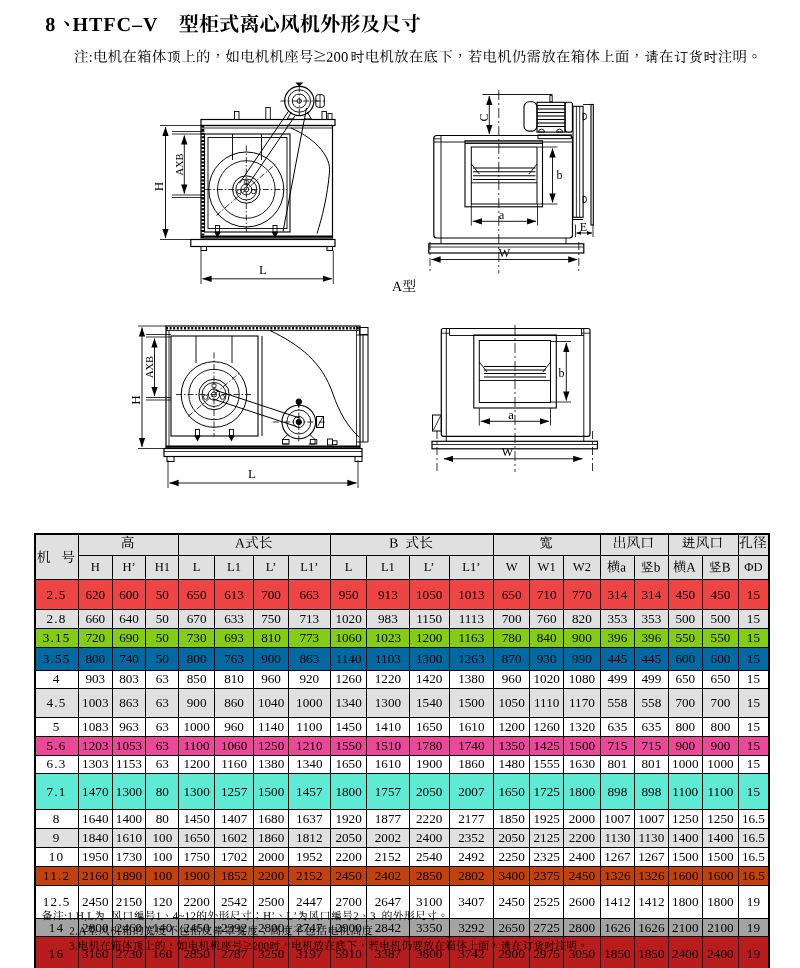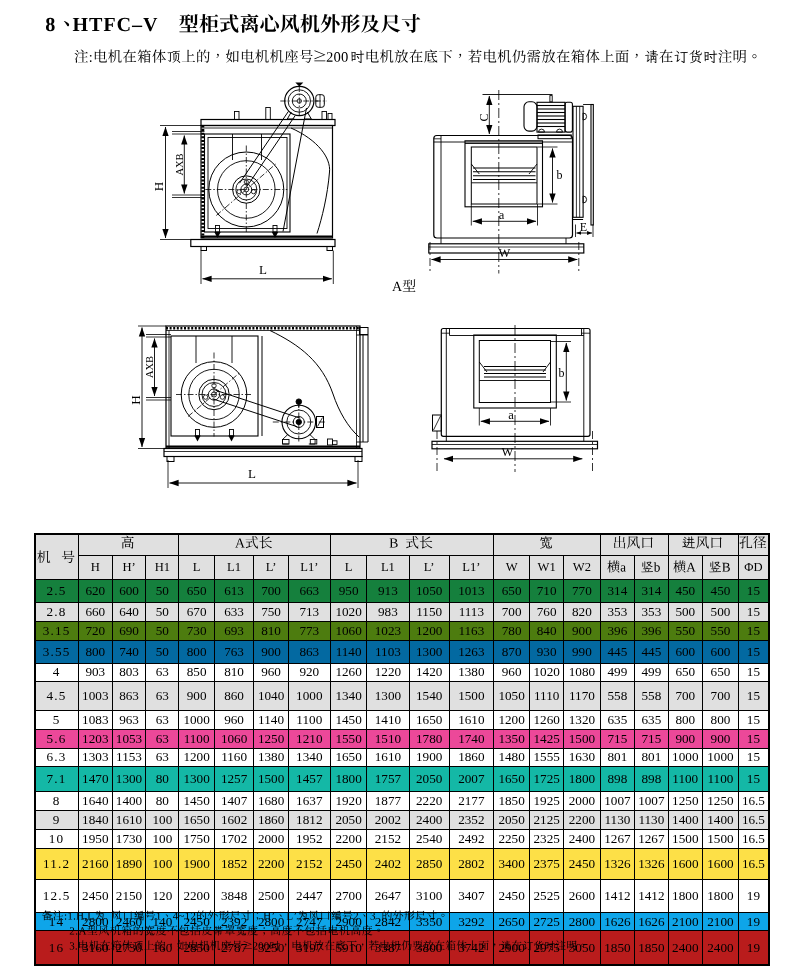--- a/index.html
+++ b/index.html
@@ -55,7 +55,7 @@
         <td class="b sh"></td>
         <td class="b sh">ΦD</td>
       </tr>
-      <tr style="height:23px;background:#15803d">
+      <tr style="height:30px;background:#ef4444">
         <td class="b d m">2.5</td>
         <td class="b d">620</td>
         <td class="b d">600</td>

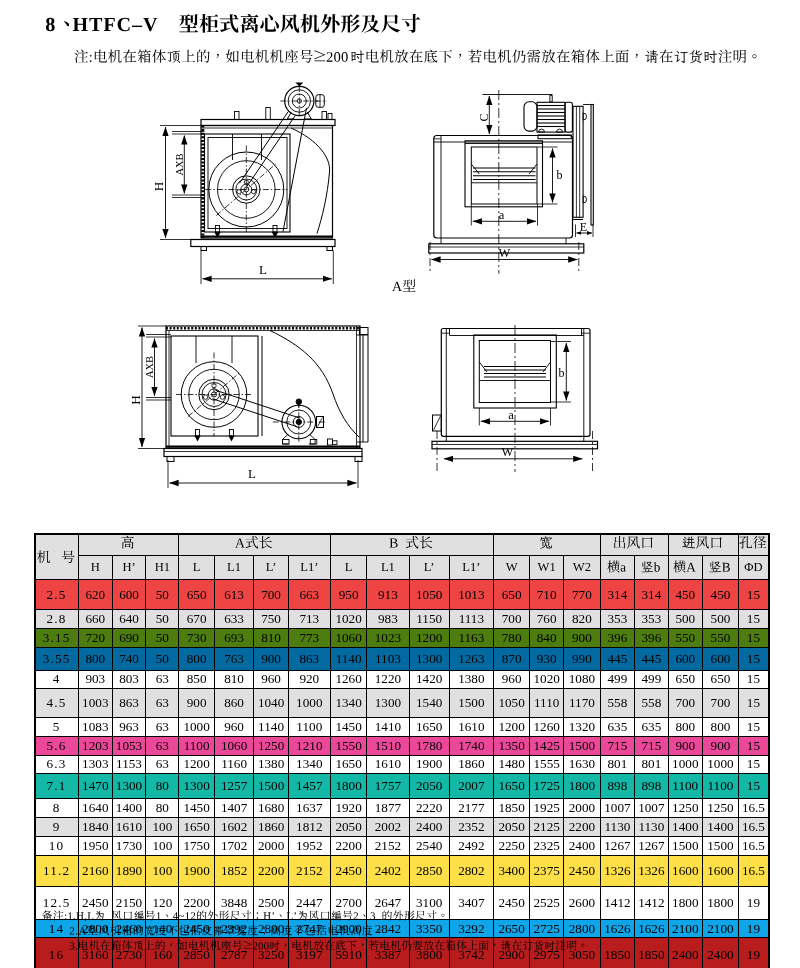--- a/index.html
+++ b/index.html
@@ -99,7 +99,7 @@
         <td class="b d">500</td>
         <td class="b d">15</td>
       </tr>
-      <tr style="height:18.68px;background:#4d7c0f">
+      <tr style="height:18.68px;background:#84cc16">
         <td class="b d m">3.15</td>
         <td class="b d">720</td>
         <td class="b d">690</td>

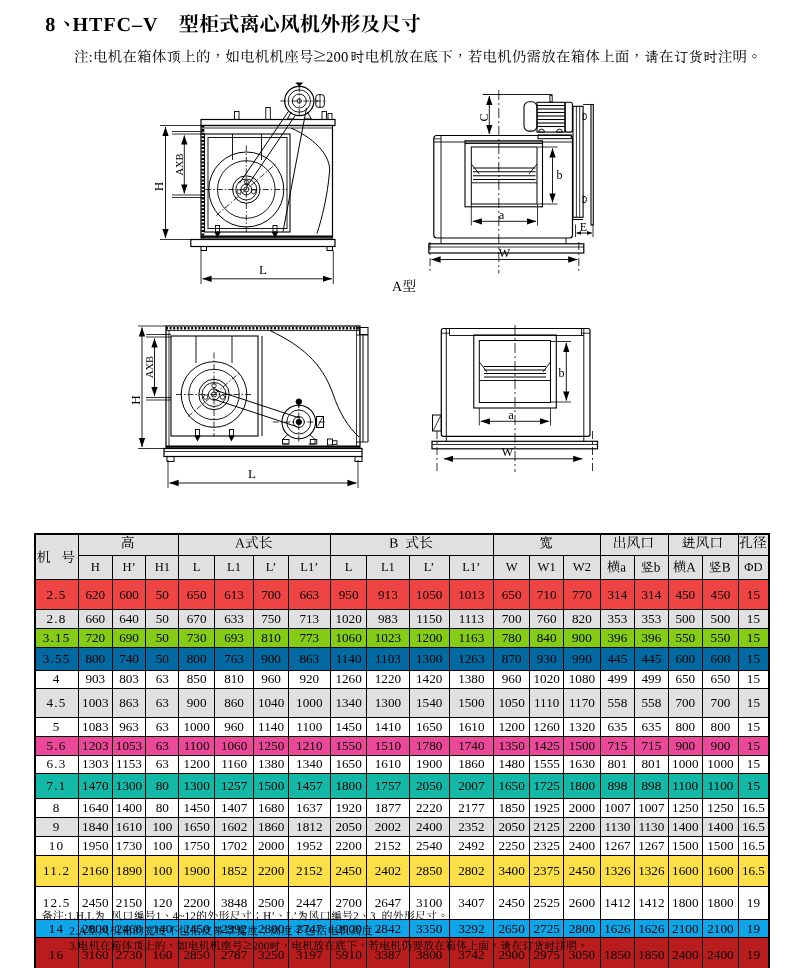--- a/index.html
+++ b/index.html
@@ -253,7 +253,7 @@
         <td class="b d">1000</td>
         <td class="b d">15</td>
       </tr>
-      <tr style="height:25px;background:#14b8a6">
+      <tr style="height:36px;background:#5eead4">
         <td class="b d m">7.1</td>
         <td class="b d">1470</td>
         <td class="b d">1300</td>

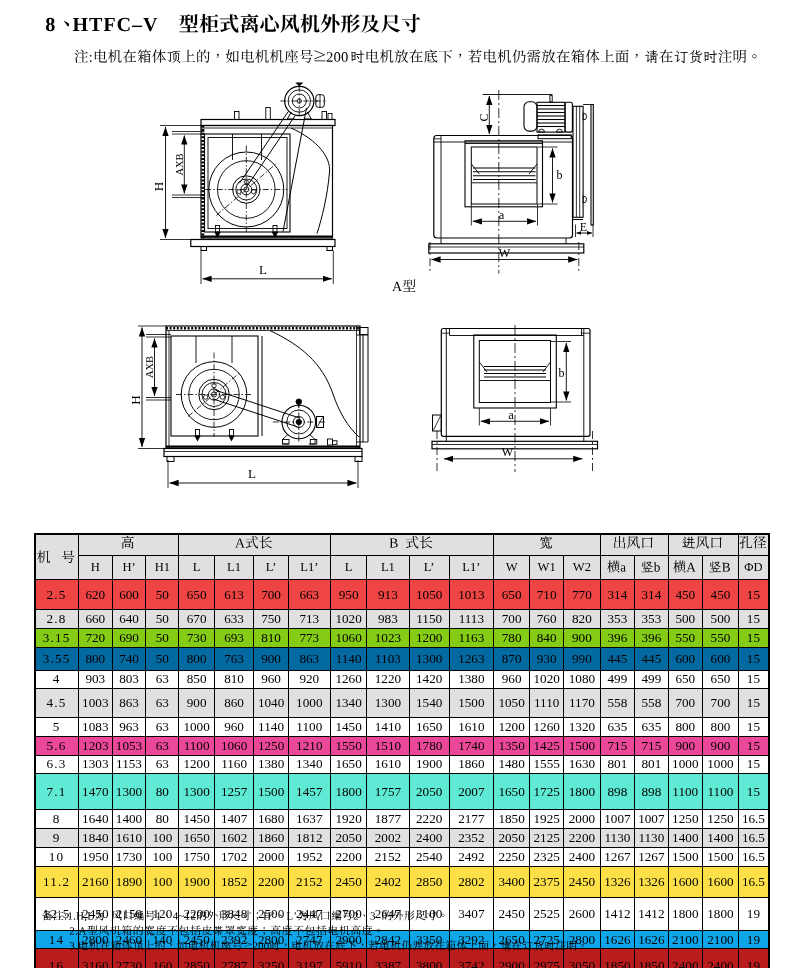--- a/index.html
+++ b/index.html
@@ -341,7 +341,7 @@
         <td class="b d">1500</td>
         <td class="b d">16.5</td>
       </tr>
-      <tr style="height:31px;background:#fde047">
+      <tr style="height:19px;background:#c2410c">
         <td class="b d m">11.2</td>
         <td class="b d">2160</td>
         <td class="b d">1890</td>

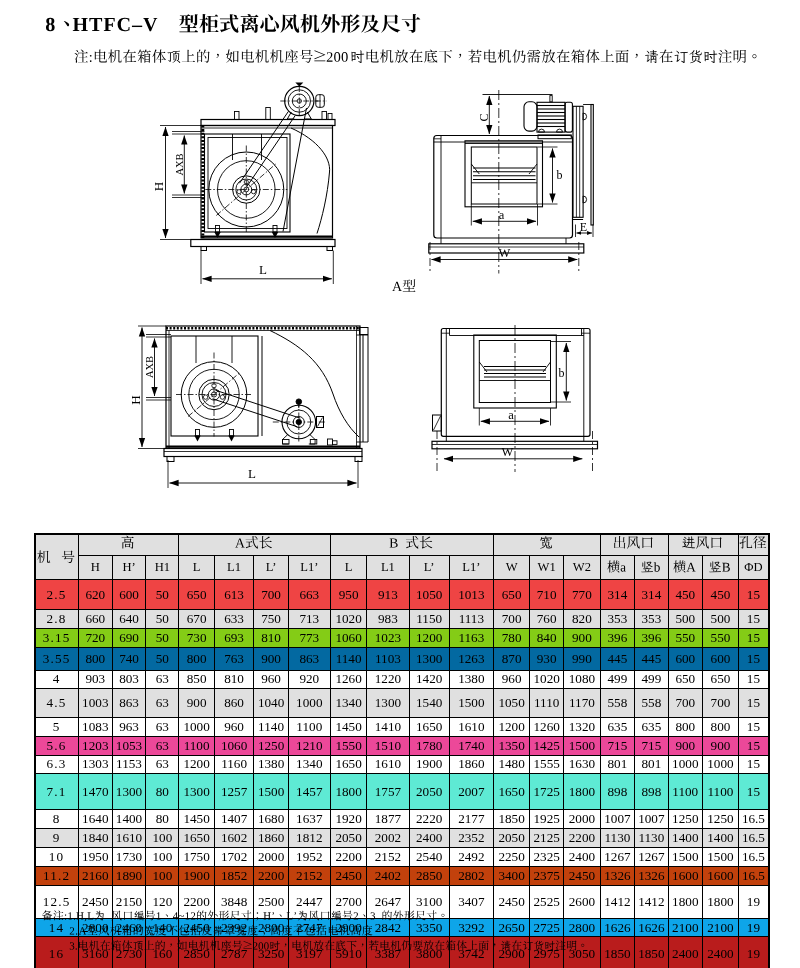--- a/index.html
+++ b/index.html
@@ -369,7 +369,7 @@
         <td class="b d">2150</td>
         <td class="b d">120</td>
         <td class="b d">2200</td>
-        <td class="b d">3848</td>
+        <td class="b d">2542</td>
         <td class="b d">2500</td>
         <td class="b d">2447</td>
         <td class="b d">2700</td>

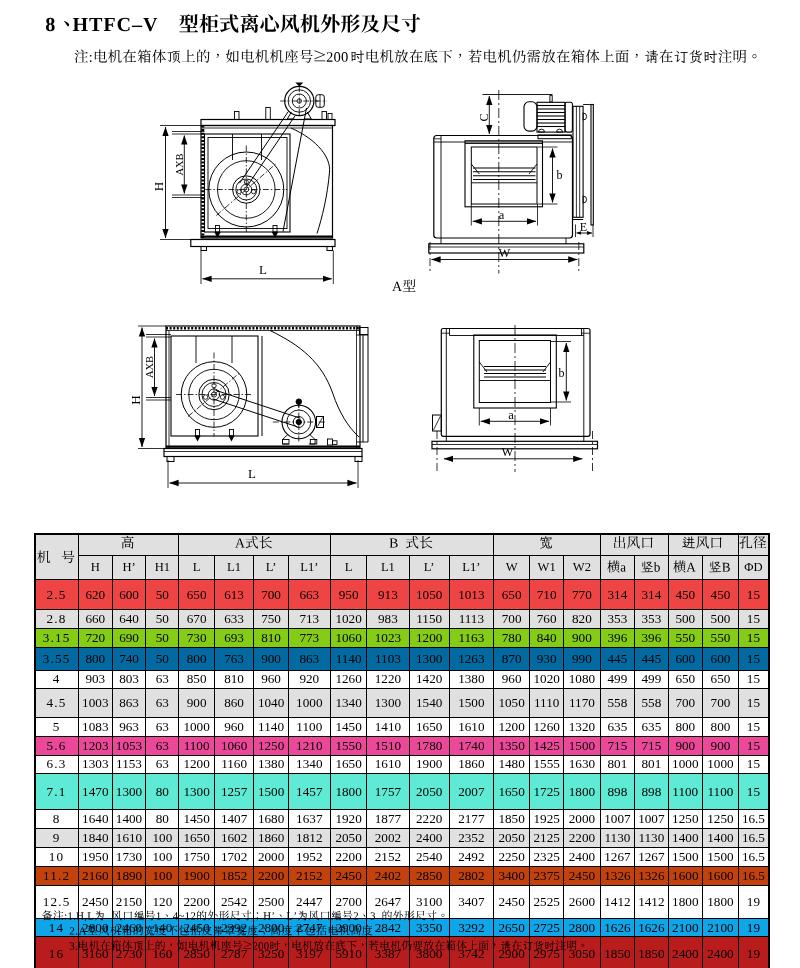--- a/index.html
+++ b/index.html
@@ -385,7 +385,7 @@
         <td class="b d">1800</td>
         <td class="b d">19</td>
       </tr>
-      <tr style="height:18.68px;background:#0ea5e9">
+      <tr style="height:18.68px;background:#a3a3a3">
         <td class="b d m">14</td>
         <td class="b d">2800</td>
         <td class="b d">2460</td>

